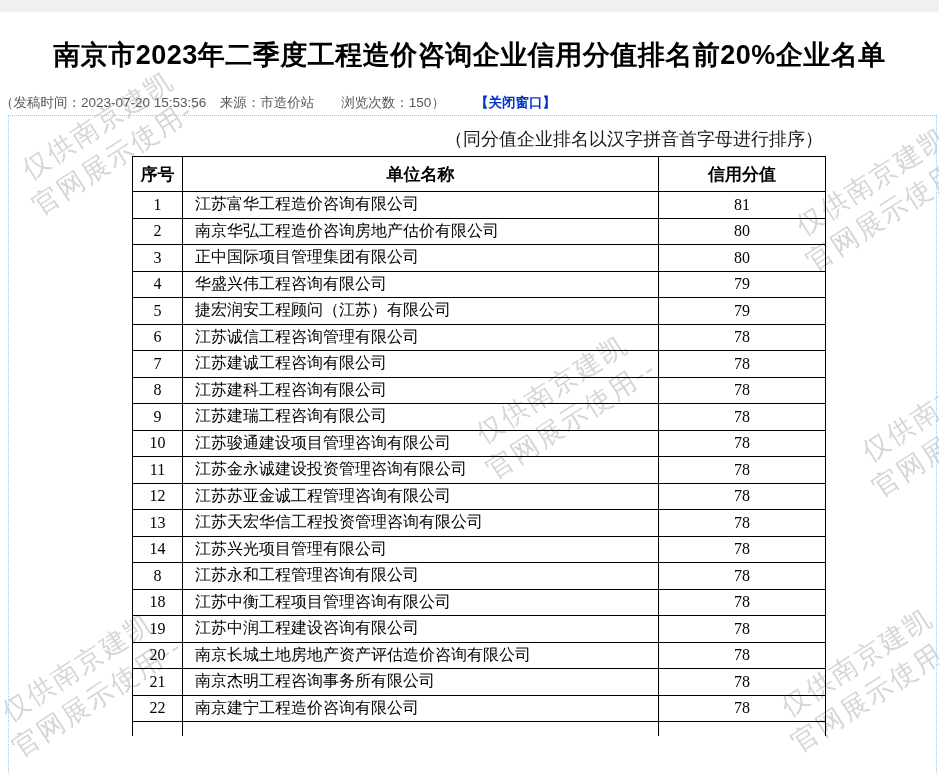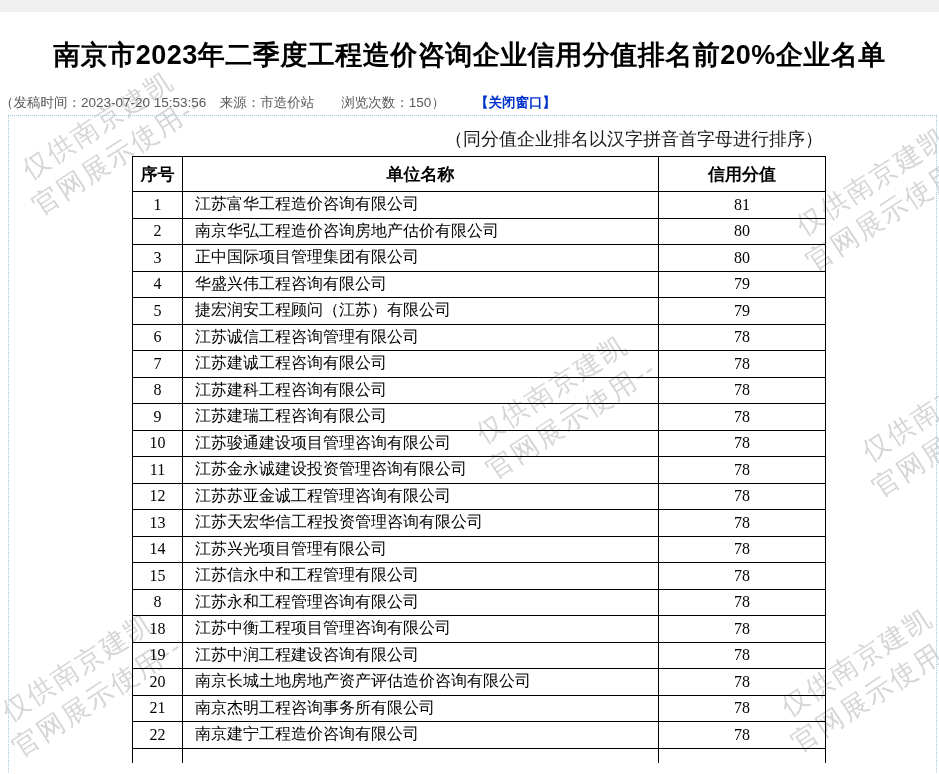--- a/index.html
+++ b/index.html
@@ -266,11 +266,6 @@
             <td class="score">78</td>
           </tr>
           <tr>
-            <td class="rank">15</td>
-            <td class="name">江苏信永中和工程管理有限公司</td>
-            <td class="score">78</td>
-          </tr>
-          <tr>
             <td class="rank">8</td>
             <td class="name">江苏永和工程管理咨询有限公司</td>
             <td class="score">78</td>

